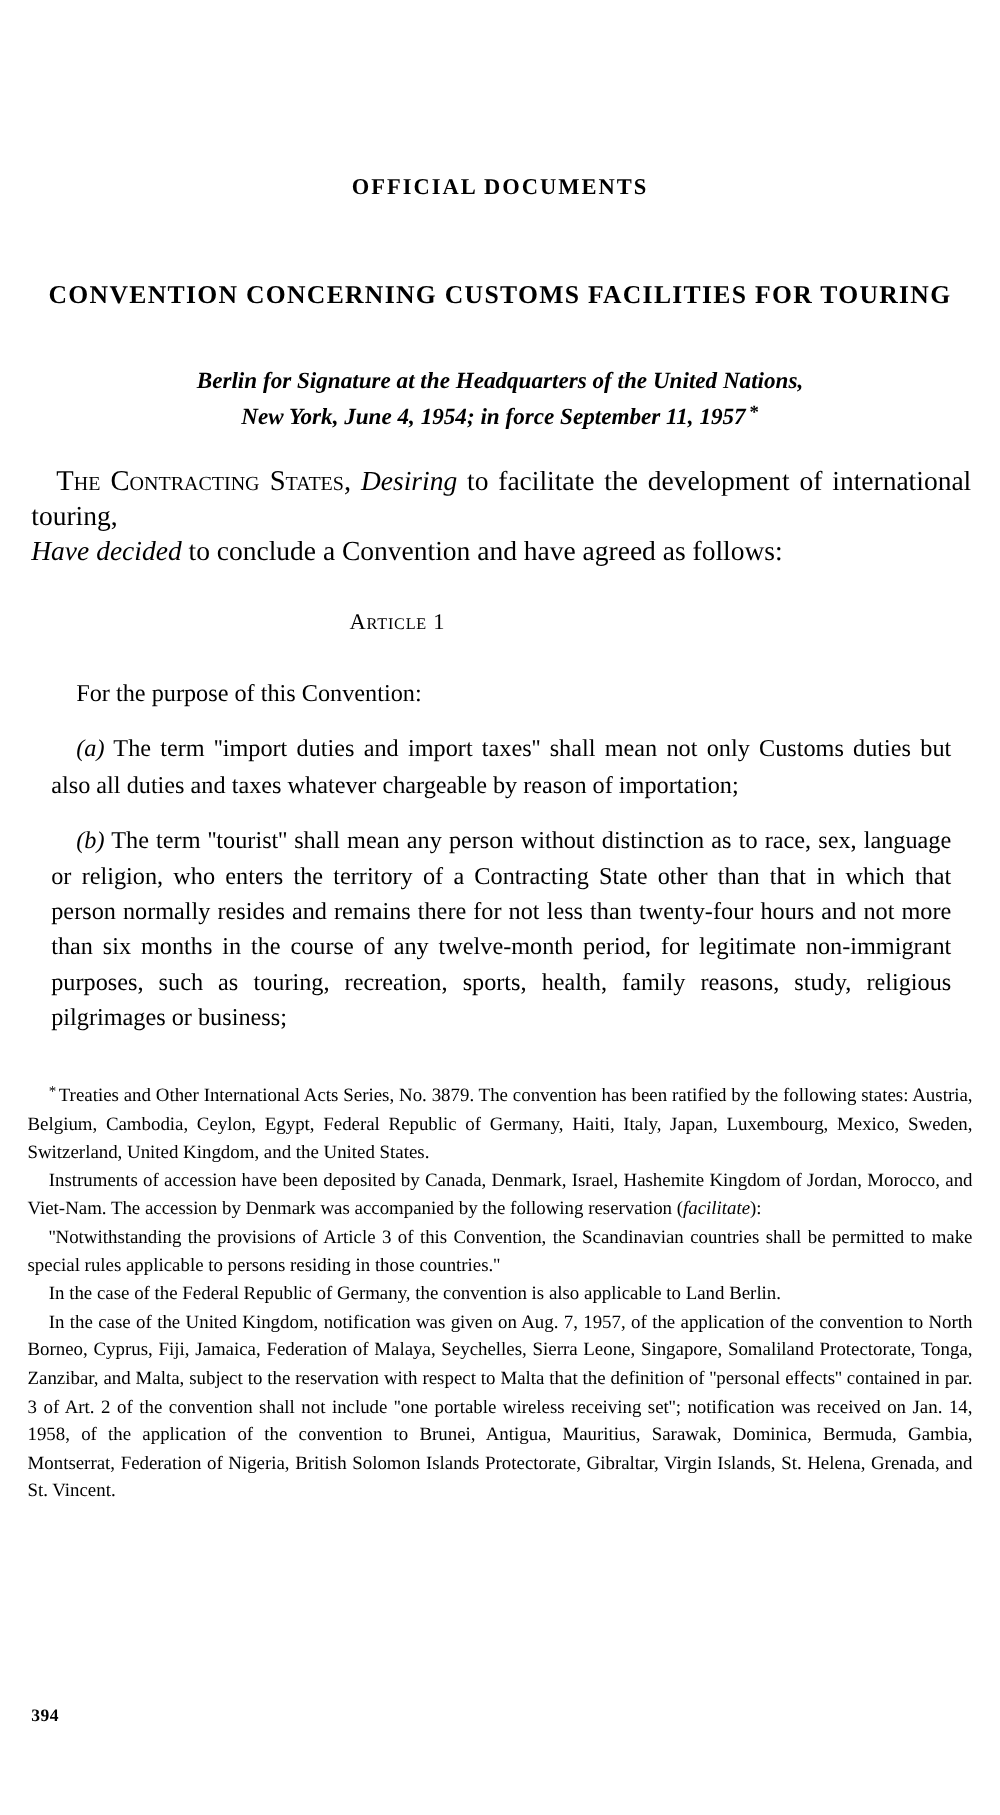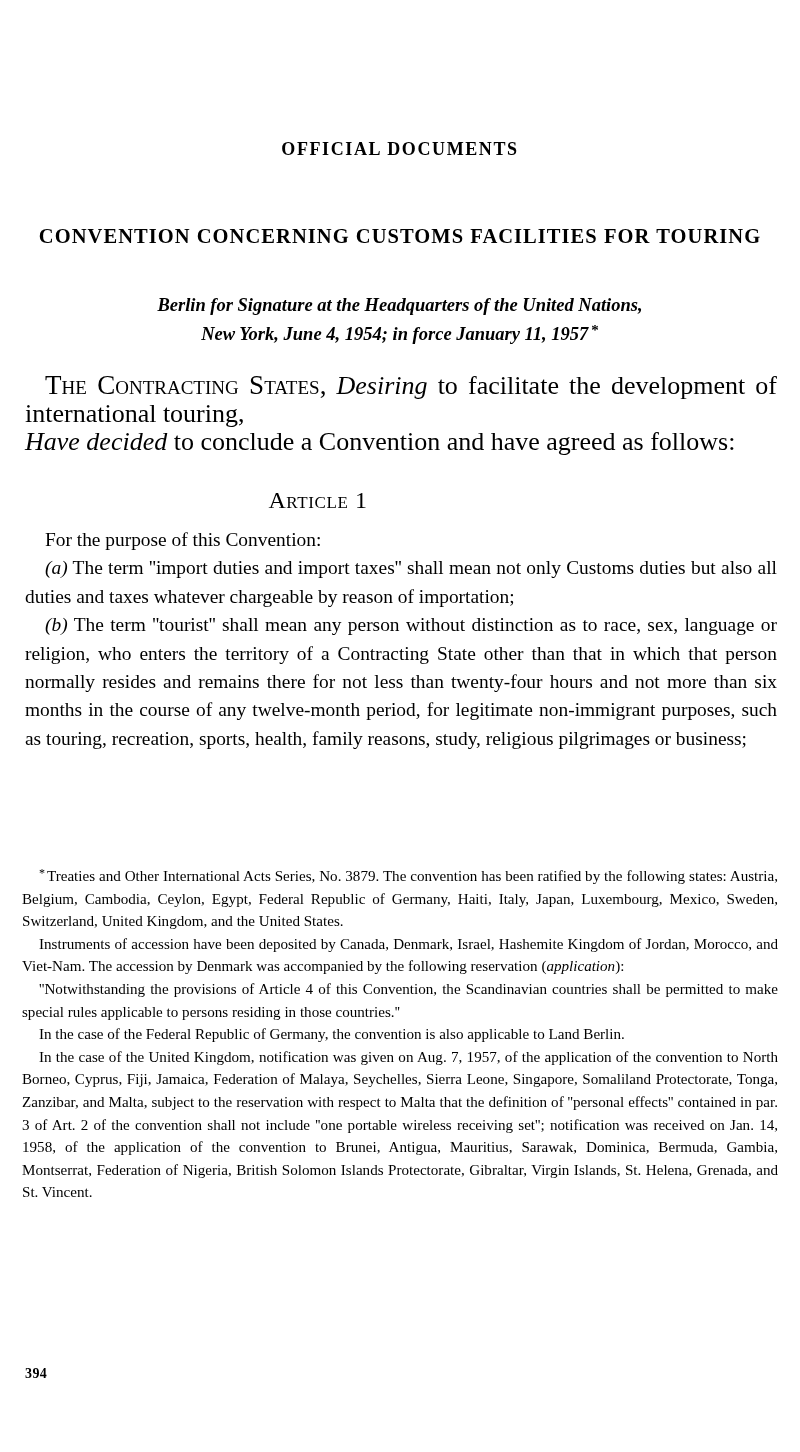--- a/index.html
+++ b/index.html
@@ -154,7 +154,7 @@
 
   <div class="subtitle">
     <span>Berlin for Signature at the Headquarters of the United Nations,</span><br>
-    <span>New York, June 4, 1954; in force January 11, 1957</span><span class="fn-star">*</span>
+    <span>New York, June 4, 1954; in force September 11, 1957</span><span class="fn-star">*</span>
   </div>
 
   <div class="body-block">

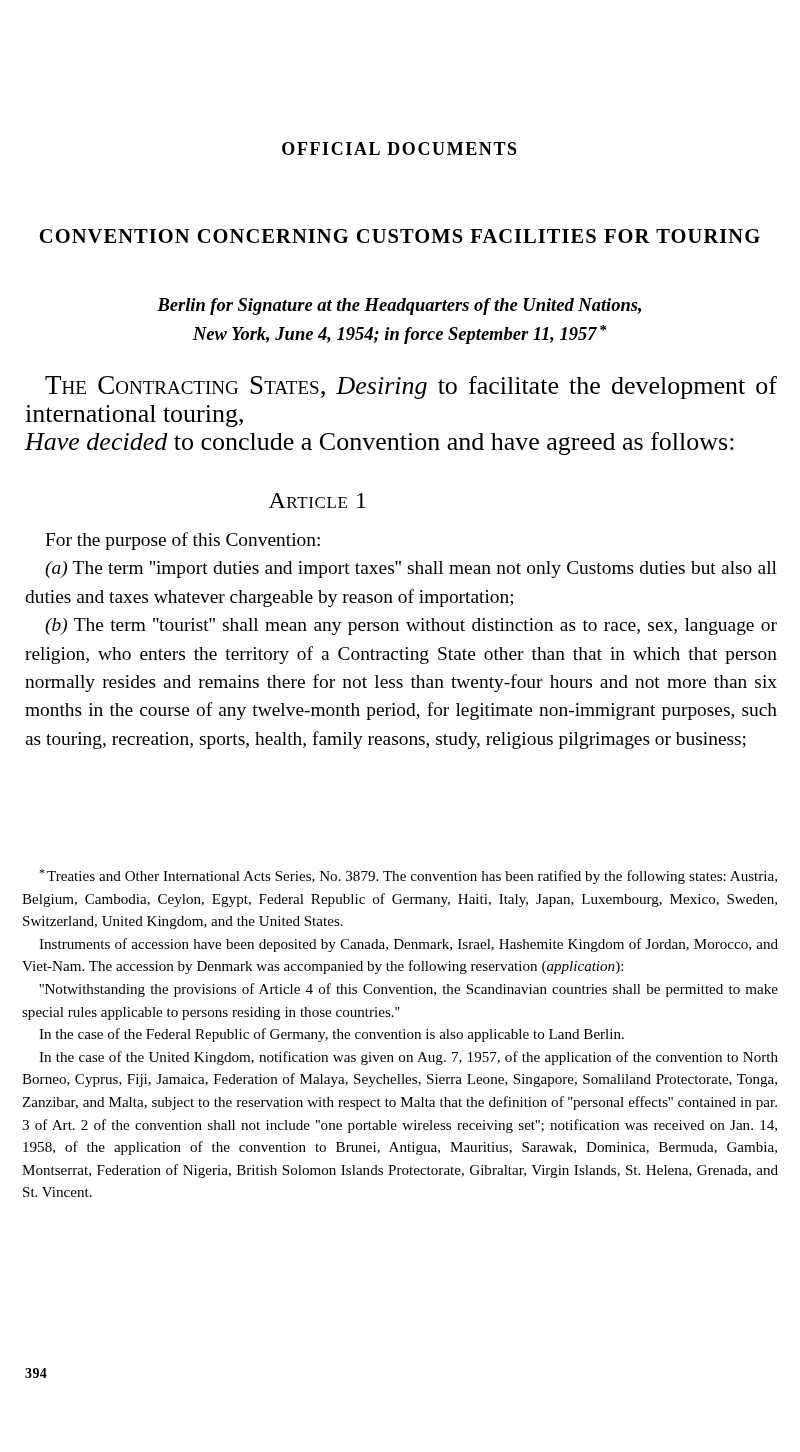--- a/index.html
+++ b/index.html
@@ -74,7 +74,7 @@
     left: 25px;
     top: 371px;
     width: 752px;
-    font-size: 26px;
+    font-size: 22px;
     line-height: 28.2px;
     text-align: justify;
     text-justify: inter-word;

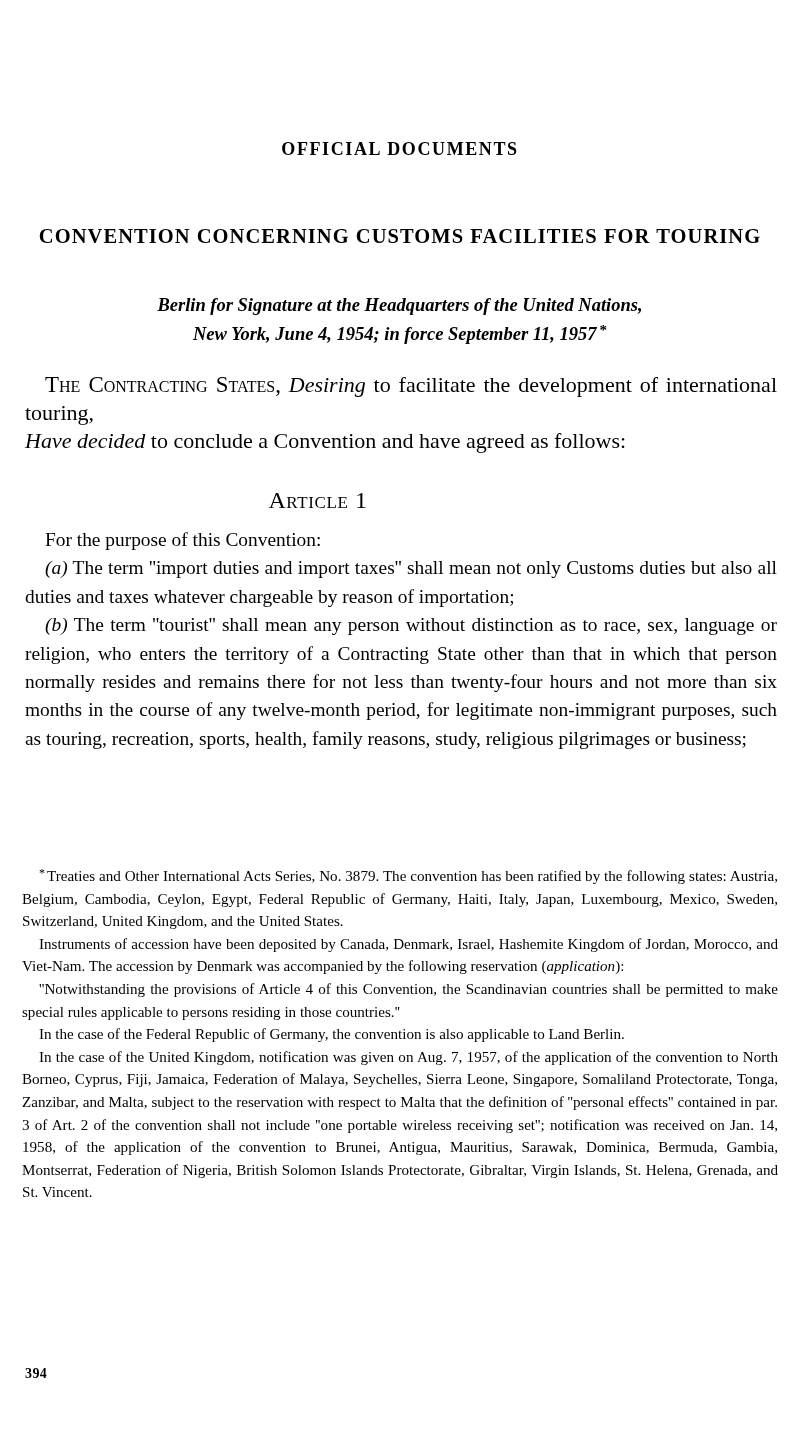--- a/index.html
+++ b/index.html
@@ -97,7 +97,7 @@
     top: 487px;
     width: 636px;
     text-align: center;
-    font-size: 24px;
+    font-size: 18px;
     font-variant: small-caps;
     letter-spacing: 0.6px;
   }

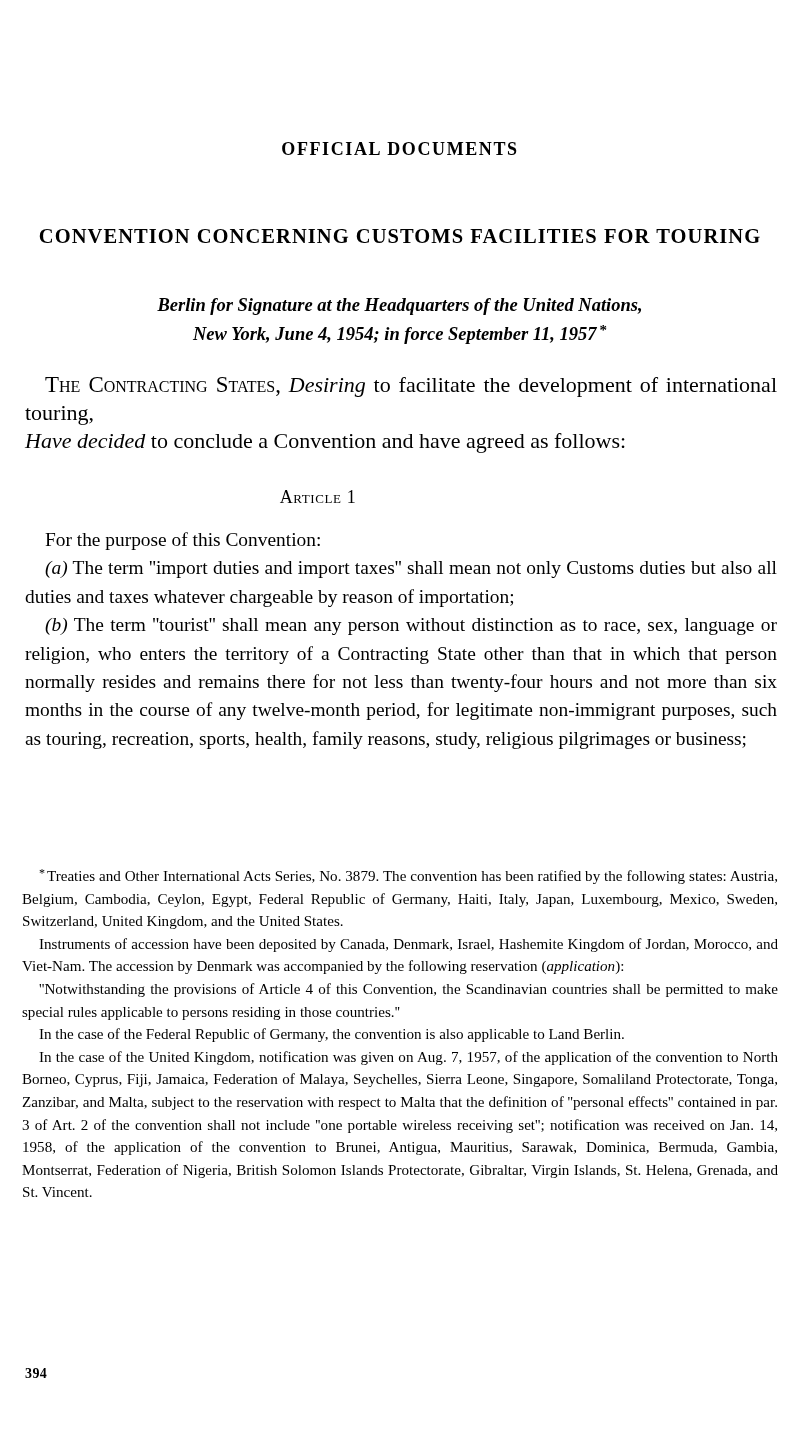--- a/index.html
+++ b/index.html
@@ -112,7 +112,7 @@
     text-align: justify;
     text-justify: inter-word;
   }
-  .body-block-2 p { margin: 0; }
+  .body-block-2 p { margin: 16px; }
 
   
   .footnotes {

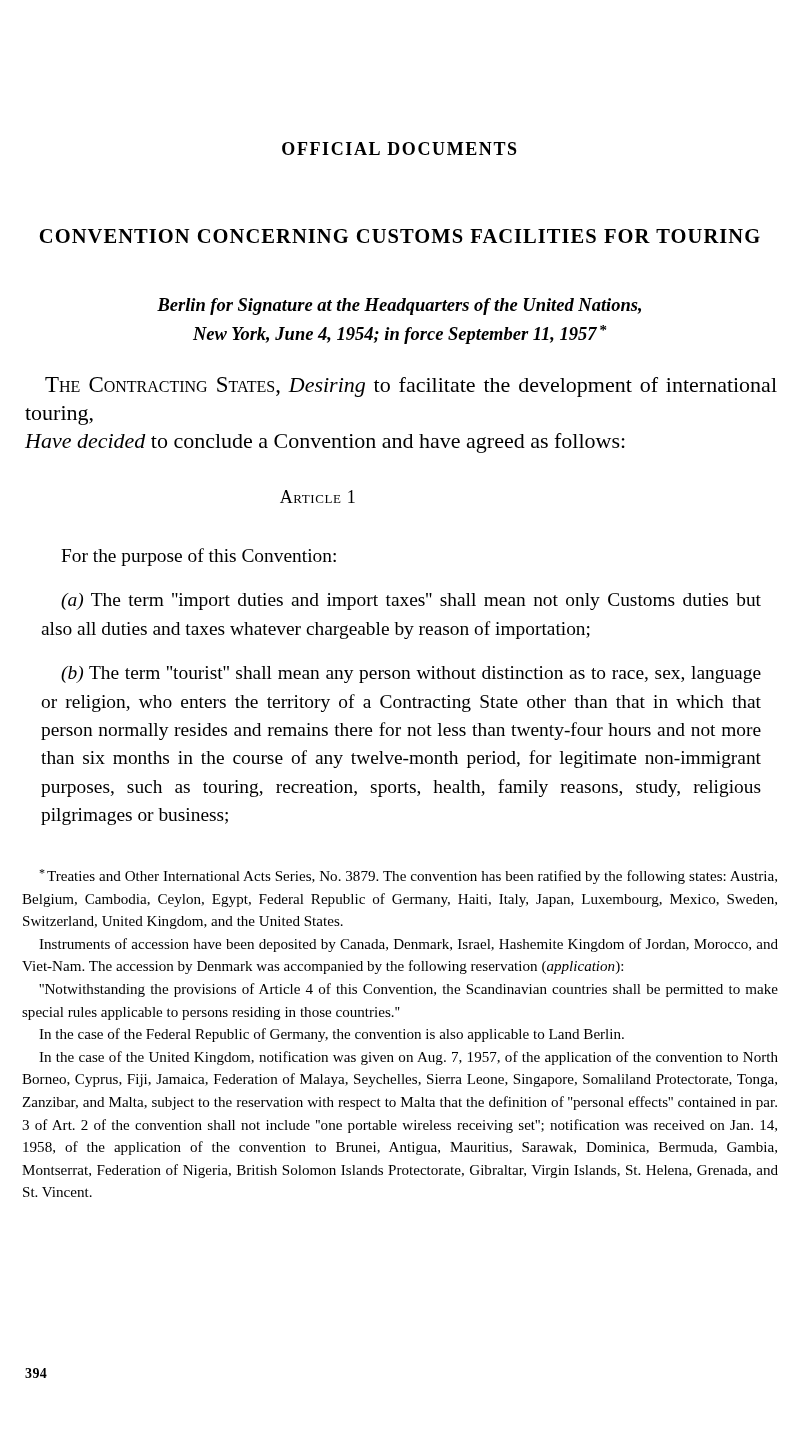--- a/index.html
+++ b/index.html
@@ -172,7 +172,7 @@
 
   <div class="footnotes">
     <p class="fn-indent"><span class="fn-marker">*</span><span>Treaties and Other International Acts Series, No. 3879. The convention has been ratified by the following states: Austria, Belgium, Cambodia, Ceylon, Egypt, Federal Republic of Germany, Haiti, Italy, Japan, Luxembourg, Mexico, Sweden, Switzerland, United Kingdom, and the United States.</span></p>
-    <p class="fn-indent"><span>Instruments of accession have been deposited by Canada, Denmark, Israel, Hashemite Kingdom of Jordan, Morocco, and Viet-Nam. The accession by Denmark was accompanied by the following reservation (</span><em>application</em><span>):</span></p>
+    <p class="fn-indent"><span>Instruments of accession have been deposited by Canada, Denmark, Israel, Hashemite Kingdom of Jordan, Morocco, and Viet-Nam. The accession by Denmark was accompanied by the following reservation (</span><em>facilitate</em><span>):</span></p>
     <p class="fn-indent">''Notwithstanding the provisions of Article 4 of this Convention, the Scandinavian countries shall be permitted to make special rules applicable to persons residing in those countries.''</p>
     <p class="fn-indent">In the case of the Federal Republic of Germany, the convention is also applicable to Land Berlin.</p>
     <p class="fn-indent">In the case of the United Kingdom, notification was given on Aug. 7, 1957, of the application of the convention to North Borneo, Cyprus, Fiji, Jamaica, Federation of Malaya, Seychelles, Sierra Leone, Singapore, Somaliland Protectorate, Tonga, Zanzibar, and Malta, subject to the reservation with respect to Malta that the definition of ''personal effects'' contained in par. 3 of Art. 2 of the convention shall not include ''one portable wireless receiving set''; notification was received on Jan. 14, 1958, of the application of the convention to Brunei, Antigua, Mauritius, Sarawak, Dominica, Bermuda, Gambia, Montserrat, Federation of Nigeria, British Solomon Islands Protectorate, Gibraltar, Virgin Islands, St. Helena, Grenada, and St. Vincent.</p>

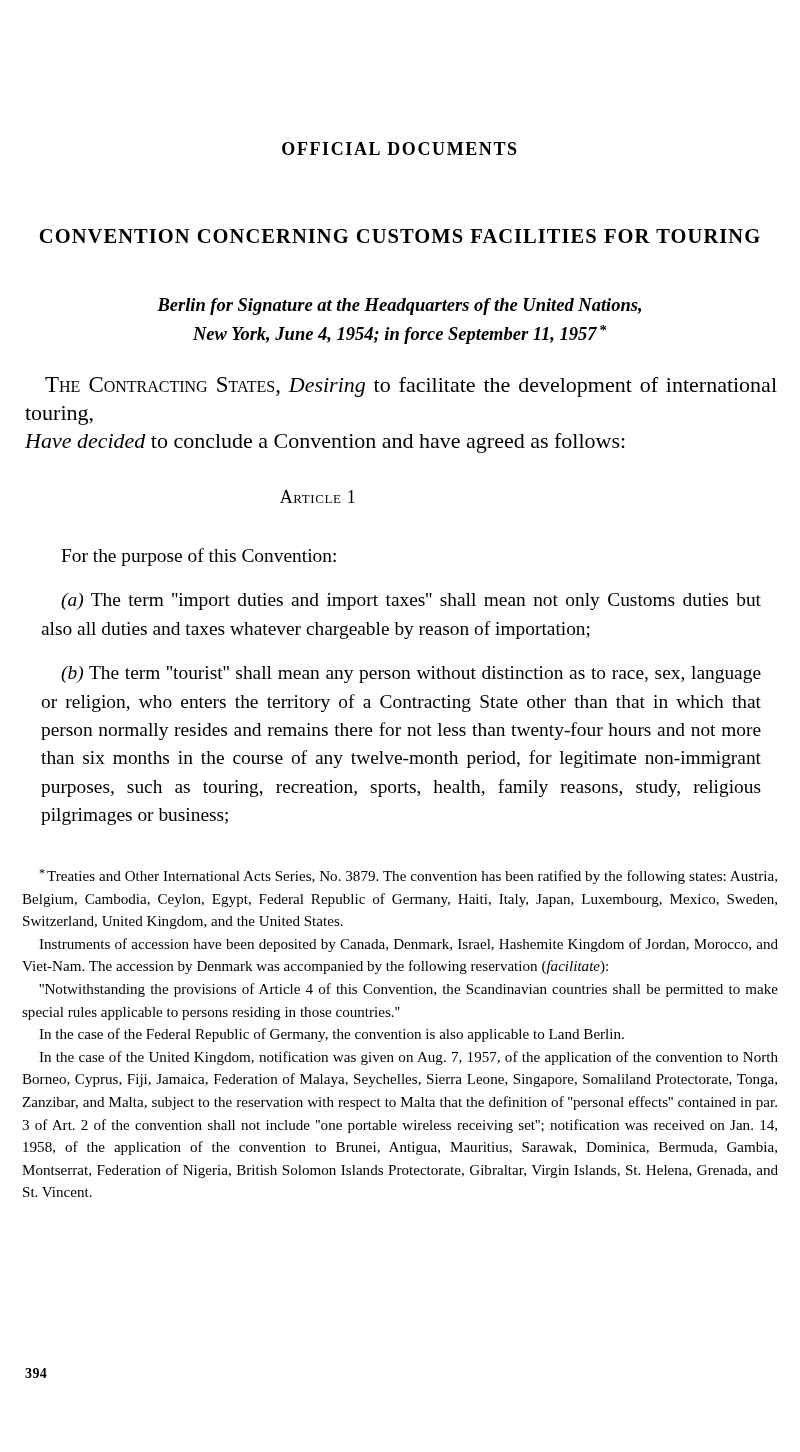--- a/index.html
+++ b/index.html
@@ -173,7 +173,7 @@
   <div class="footnotes">
     <p class="fn-indent"><span class="fn-marker">*</span><span>Treaties and Other International Acts Series, No. 3879. The convention has been ratified by the following states: Austria, Belgium, Cambodia, Ceylon, Egypt, Federal Republic of Germany, Haiti, Italy, Japan, Luxembourg, Mexico, Sweden, Switzerland, United Kingdom, and the United States.</span></p>
     <p class="fn-indent"><span>Instruments of accession have been deposited by Canada, Denmark, Israel, Hashemite Kingdom of Jordan, Morocco, and Viet-Nam. The accession by Denmark was accompanied by the following reservation (</span><em>facilitate</em><span>):</span></p>
-    <p class="fn-indent">''Notwithstanding the provisions of Article 4 of this Convention, the Scandinavian countries shall be permitted to make special rules applicable to persons residing in those countries.''</p>
+    <p class="fn-indent">''Notwithstanding the provisions of Article 3 of this Convention, the Scandinavian countries shall be permitted to make special rules applicable to persons residing in those countries.''</p>
     <p class="fn-indent">In the case of the Federal Republic of Germany, the convention is also applicable to Land Berlin.</p>
     <p class="fn-indent">In the case of the United Kingdom, notification was given on Aug. 7, 1957, of the application of the convention to North Borneo, Cyprus, Fiji, Jamaica, Federation of Malaya, Seychelles, Sierra Leone, Singapore, Somaliland Protectorate, Tonga, Zanzibar, and Malta, subject to the reservation with respect to Malta that the definition of ''personal effects'' contained in par. 3 of Art. 2 of the convention shall not include ''one portable wireless receiving set''; notification was received on Jan. 14, 1958, of the application of the convention to Brunei, Antigua, Mauritius, Sarawak, Dominica, Bermuda, Gambia, Montserrat, Federation of Nigeria, British Solomon Islands Protectorate, Gibraltar, Virgin Islands, St. Helena, Grenada, and St. Vincent.</p>
   </div>

